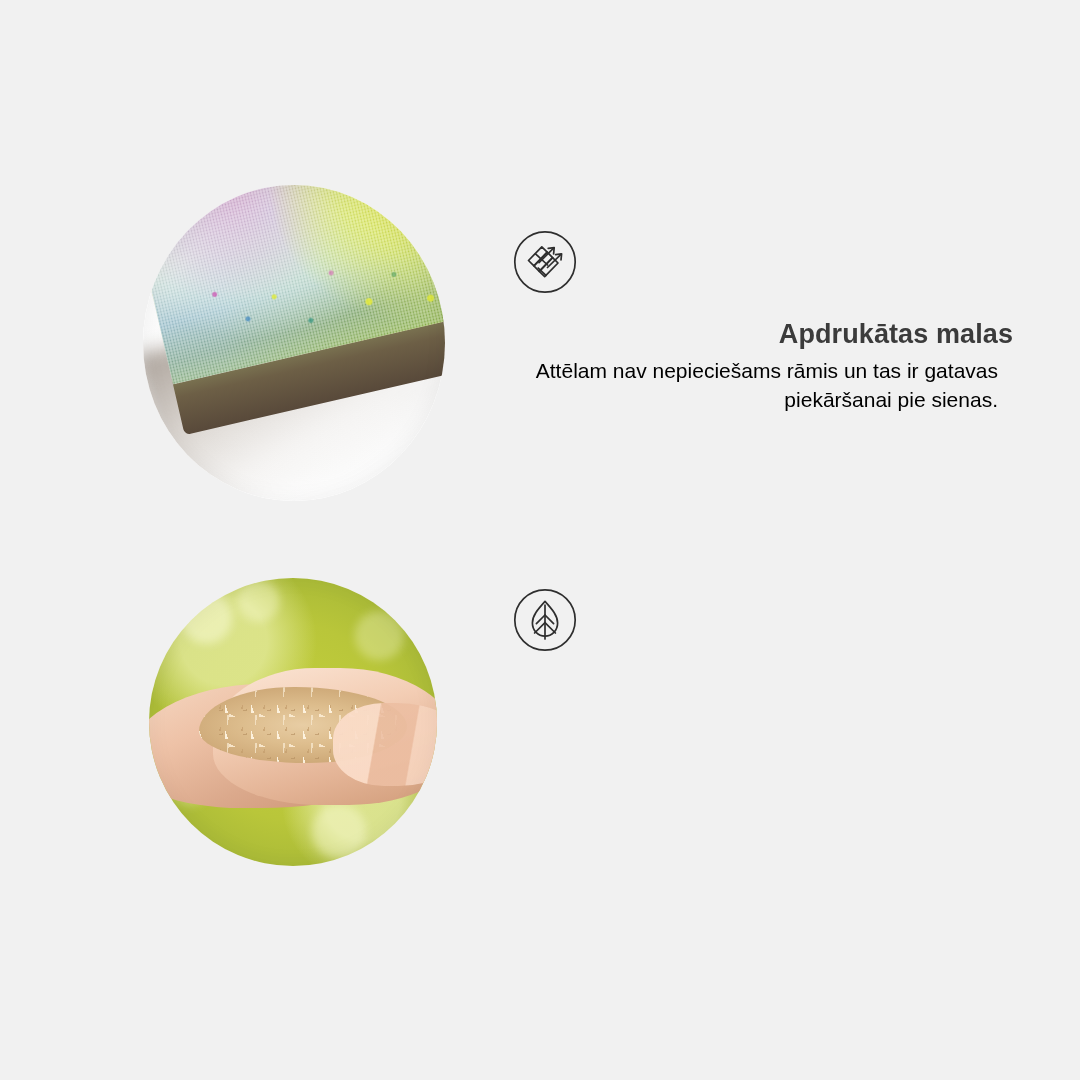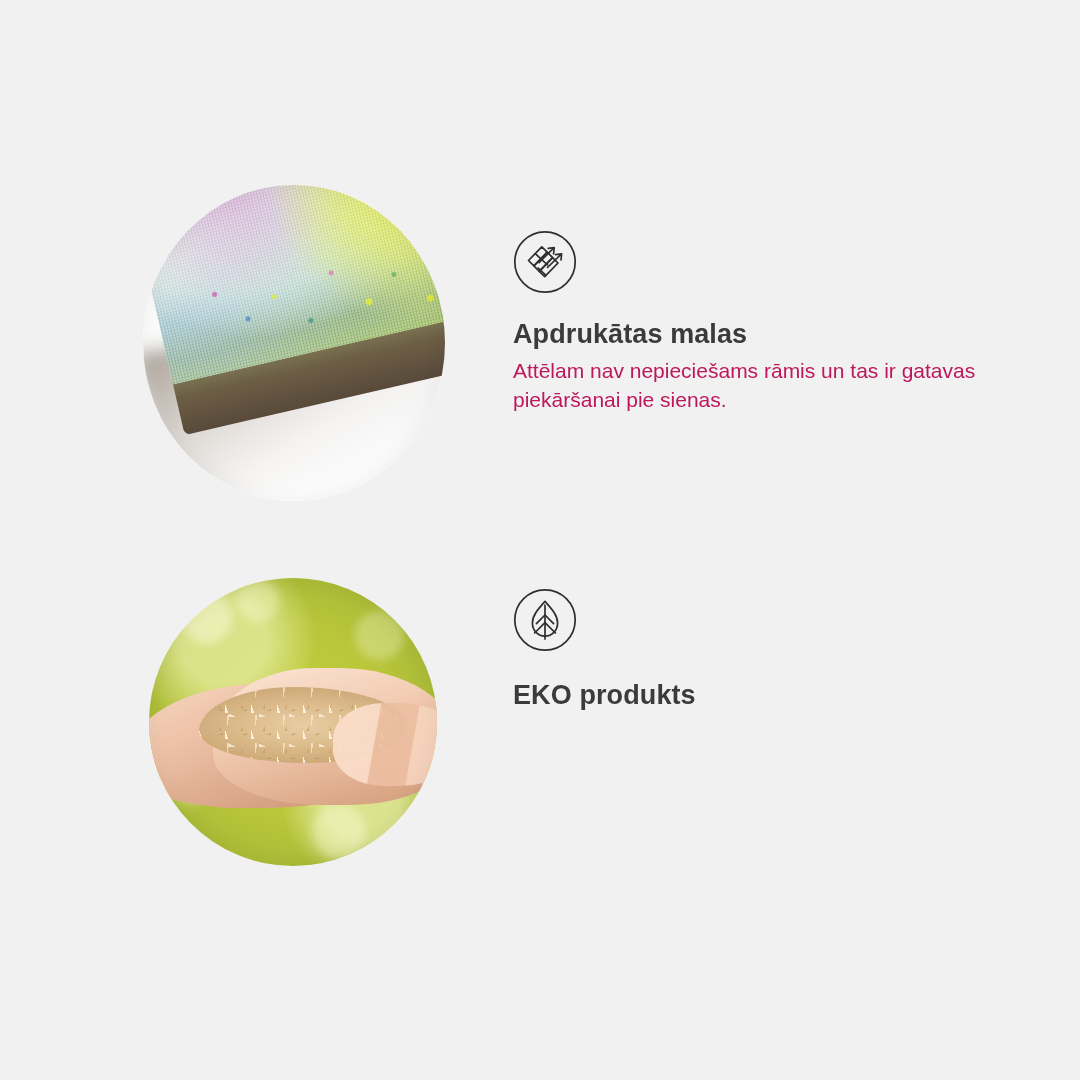--- a/index.html
+++ b/index.html
@@ -24,7 +24,7 @@
     left: 0; right: 0;
     display: block;
   }
-  #row-edges { top: 185px; height: 320px; }
+  #row-edges { top: 185px; height: 320px; text-align: right; }
   #row-eco   { top: 578px; height: 292px; }
 
   

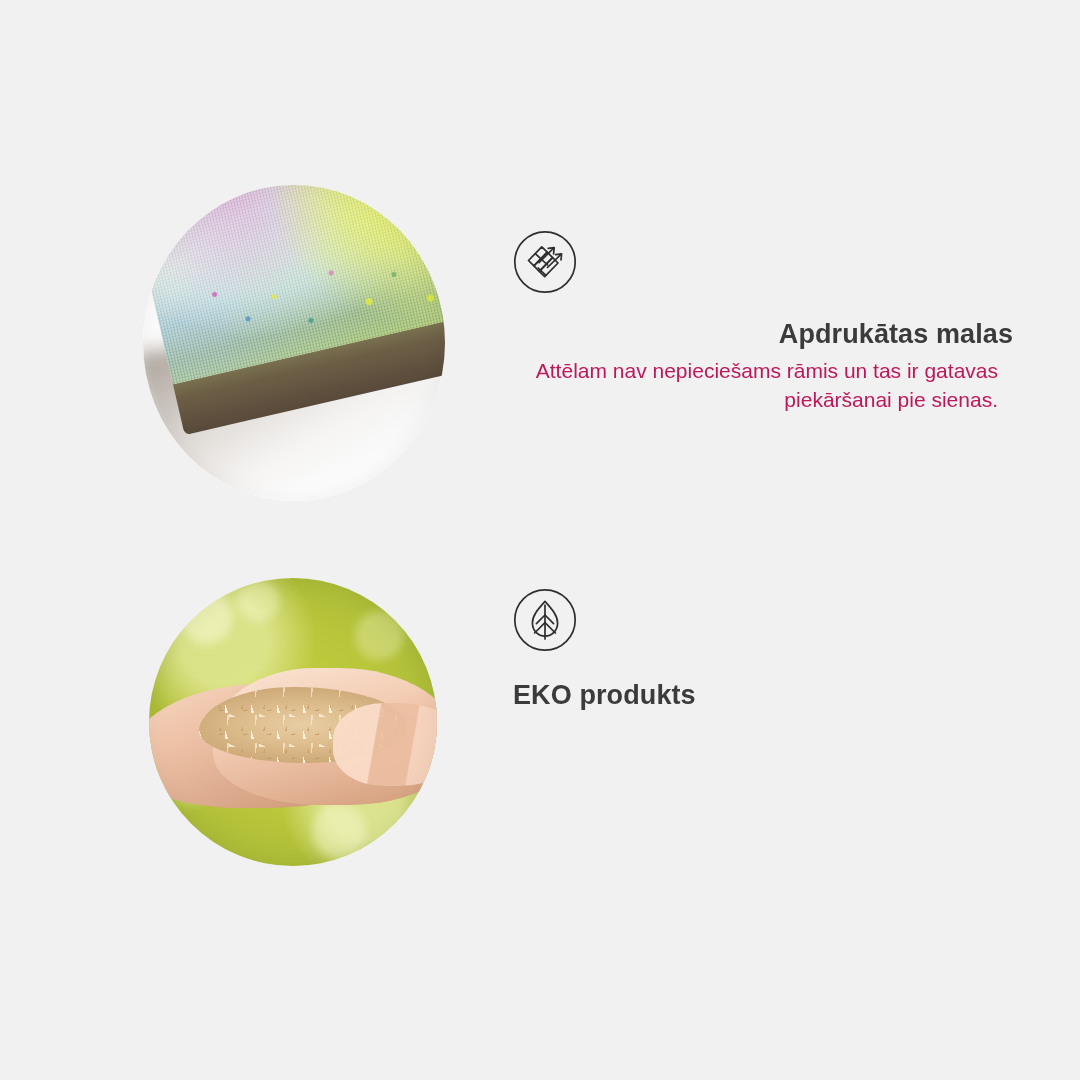--- a/index.html
+++ b/index.html
@@ -219,7 +219,7 @@
 
   .feature-body {
     margin: 6px 0 0 0;
-    color: #be185d;
+    color: #000000;
     font-size: 21px;
     line-height: 29px;
     font-weight: 400;

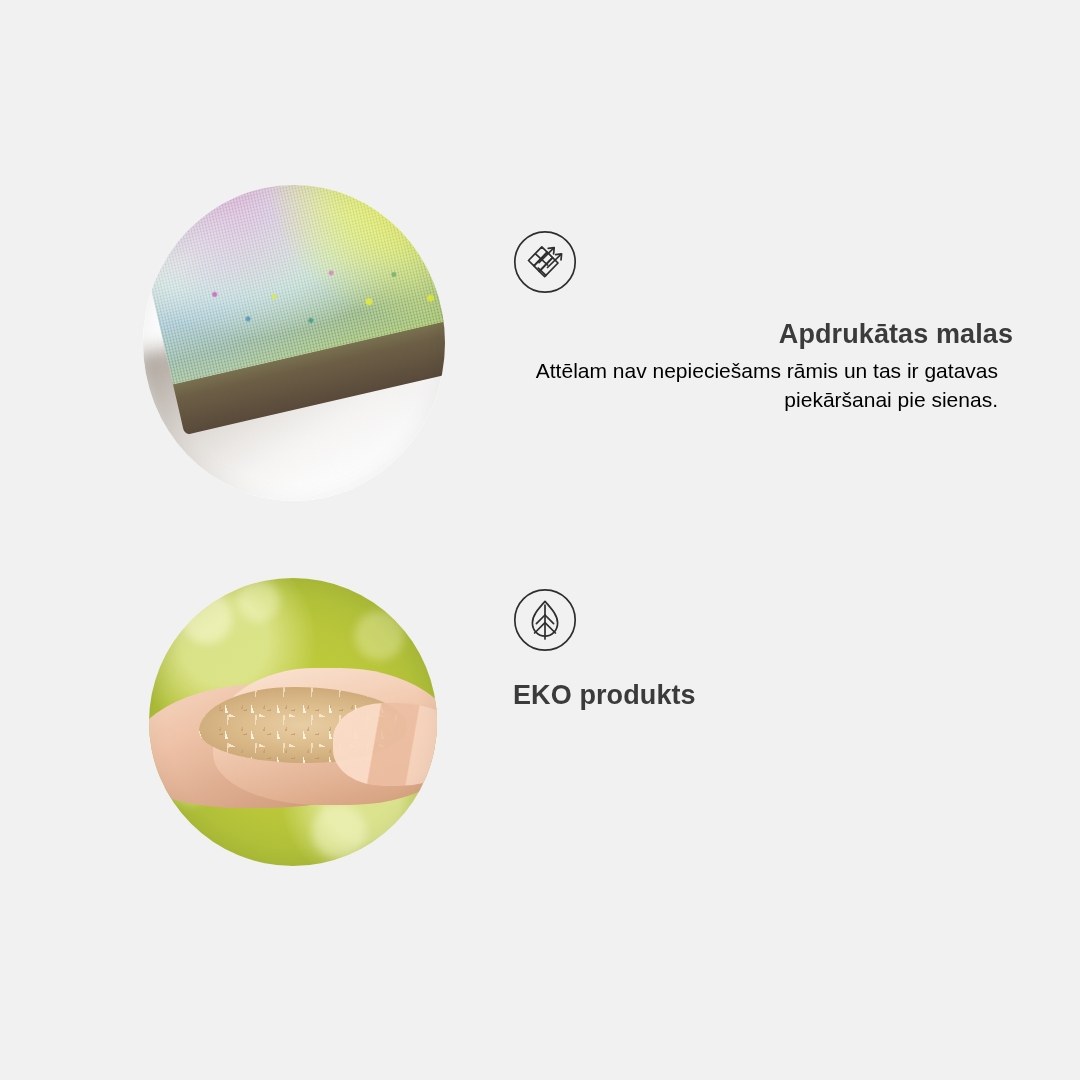--- a/index.html
+++ b/index.html
@@ -292,7 +292,6 @@
           <path d="M32 34.6 L42.4 45.0"></path>
         </svg>
       </span>
-      <h2 class="feature-title">EKO produkts</h2>
     </div>
   </section>
 

